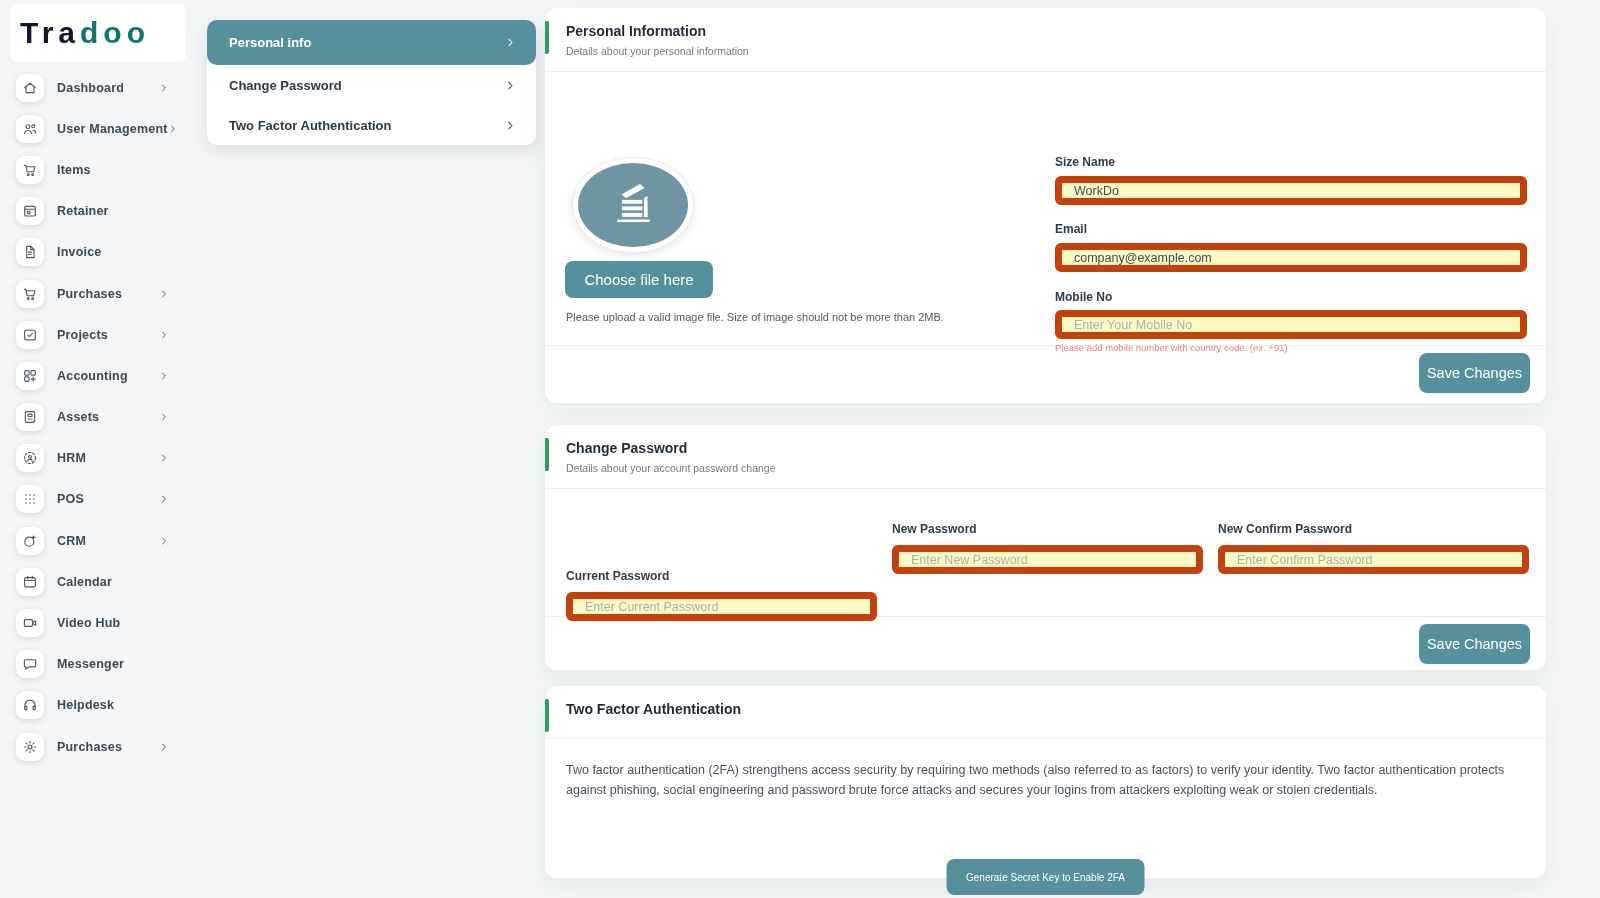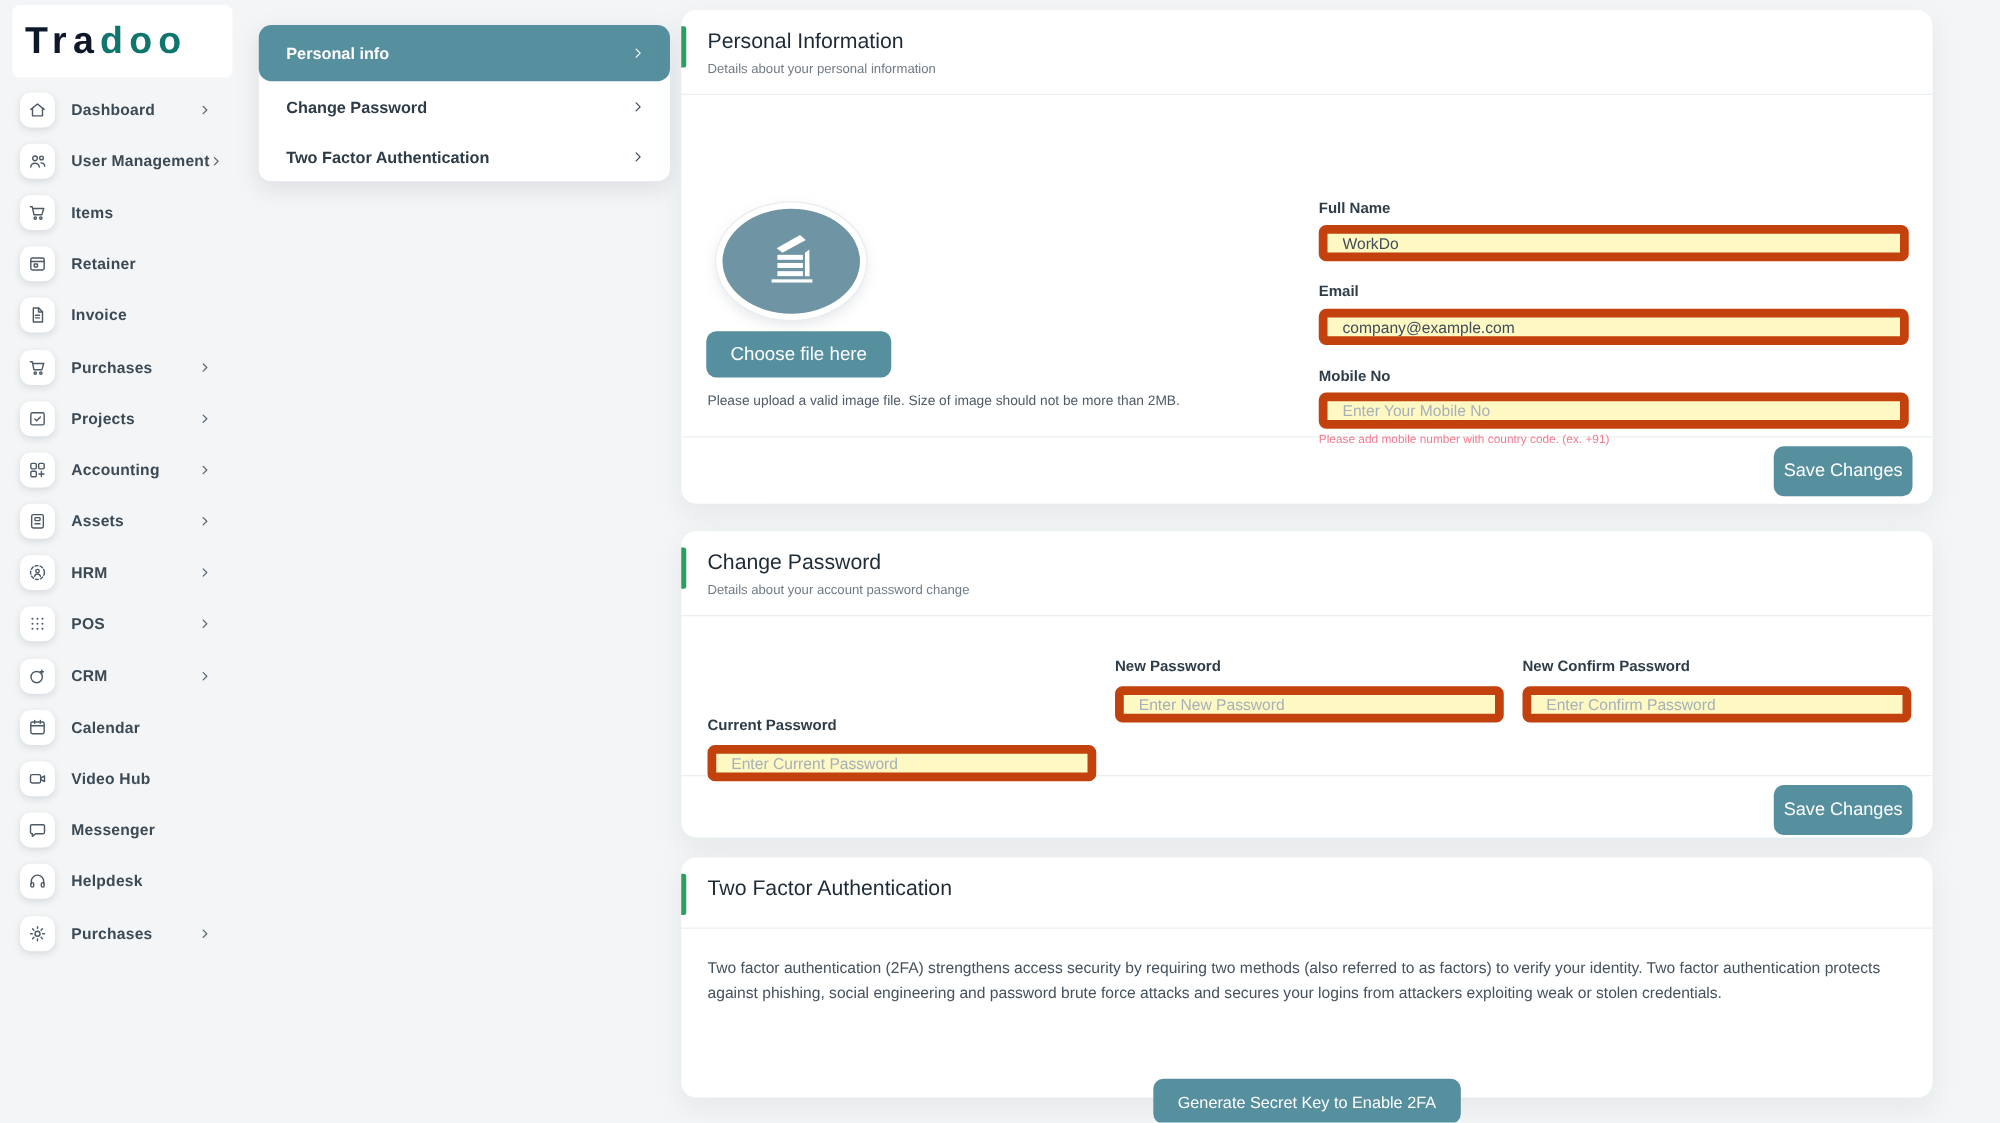--- a/index.html
+++ b/index.html
@@ -63,7 +63,7 @@
 
   .card-header { position:relative; padding:15px 20px 0 21px; }
   .accent-bar { position:absolute; left:0; top:13px; width:4px; height:33px; background:#2e9e60; border-radius:0 2px 2px 0; }
-  .card-title { font-size:17px; font-weight:400; color:#1e2b36; }
+  .card-title { font-size:14px; font-weight:700; color:#1e2b36; }
   .card-subtitle { font-size:10.5px; color:#707b86; margin-top:6px; }
   .divider { border-top:1px solid #eceff1; }
 

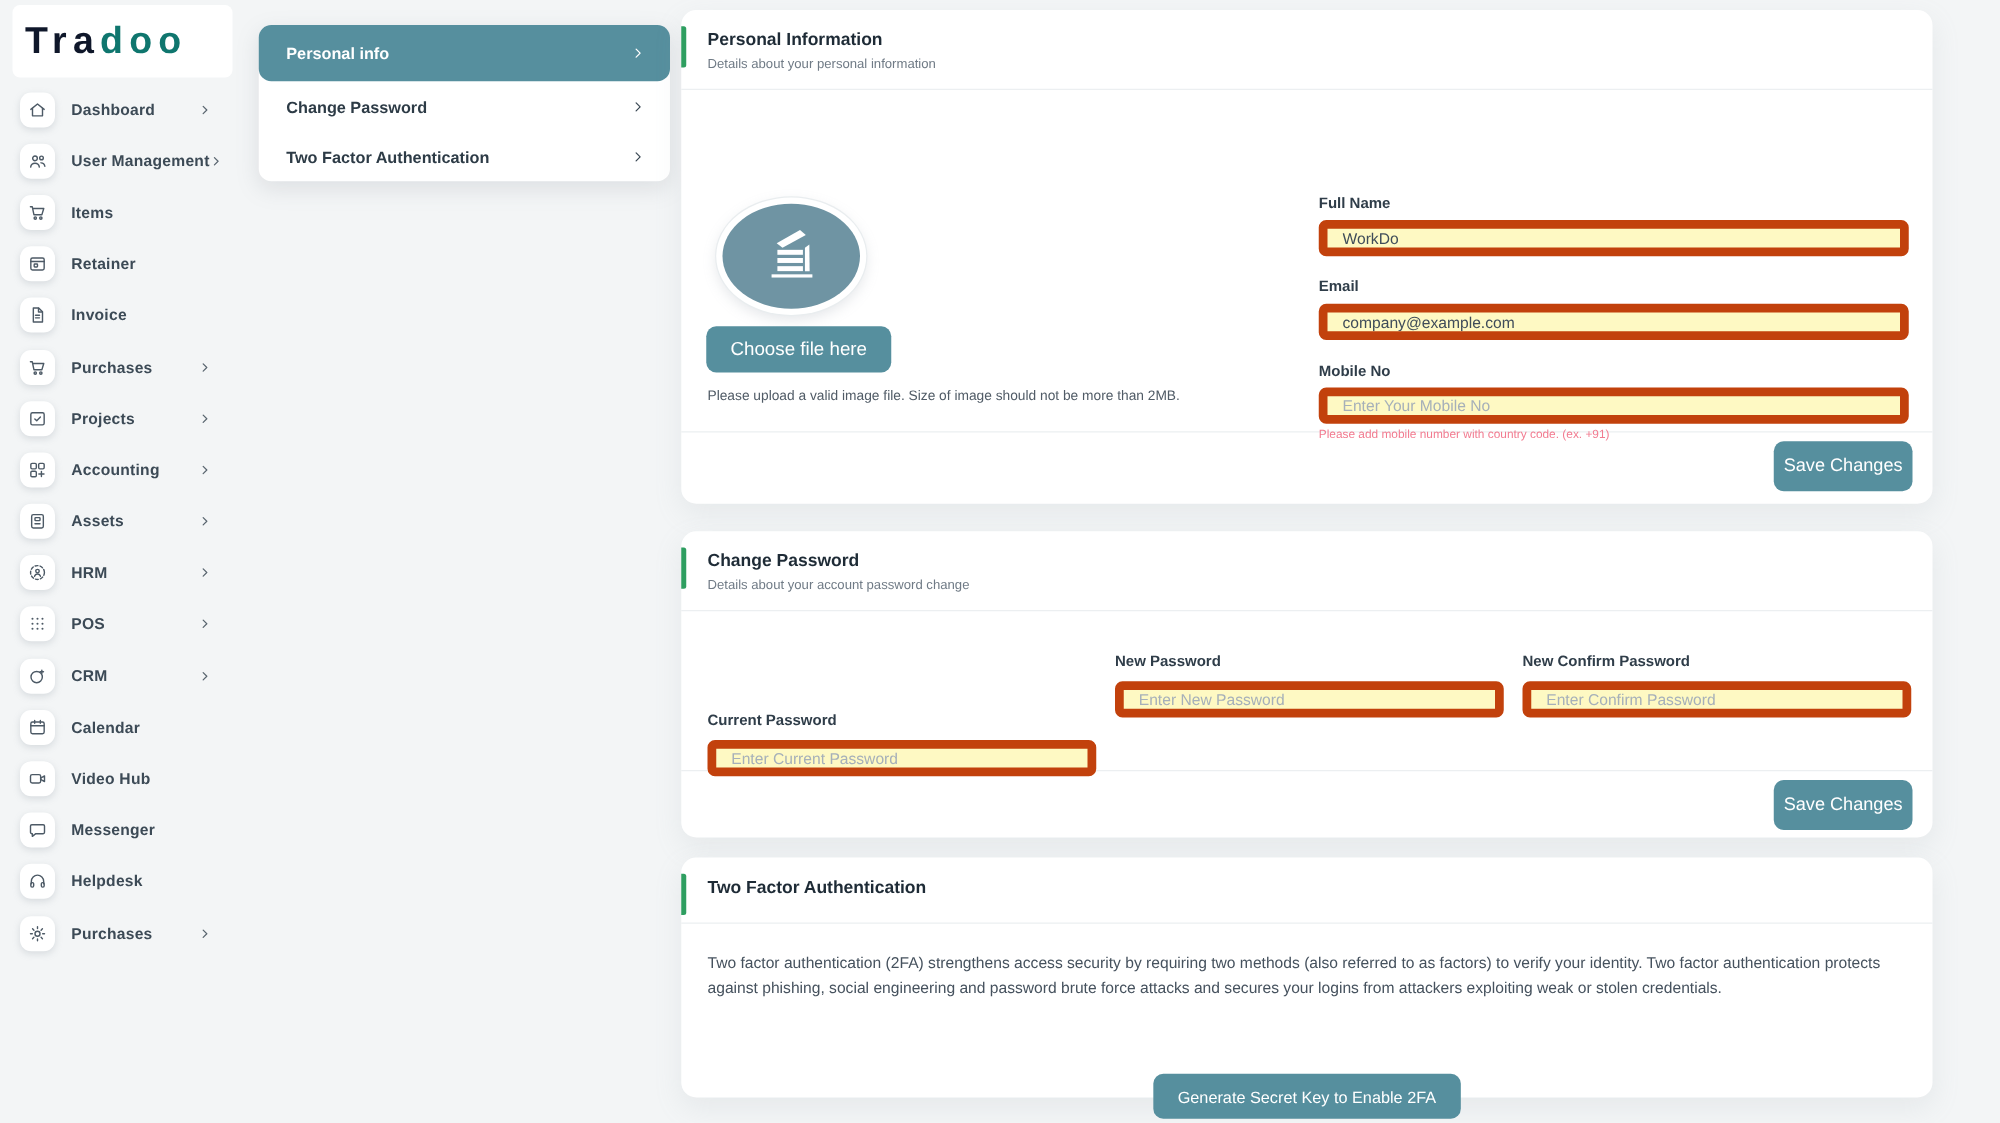--- a/index.html
+++ b/index.html
@@ -402,7 +402,7 @@
     <div class="upload-note">Please upload a valid image file. Size of image should not be more than 2MB.</div>
 
     <div class="form-right">
-      <label class="field-label lbl-fullname">Full Name</label>
+      <label class="field-label lbl-fullname">Size Name</label>
       <input class="text-input inp-fullname" type="text" value="WorkDo" style="">
       <label class="field-label lbl-email">Email</label>
       <input class="text-input inp-email" type="text" value="company@example.com" style="">

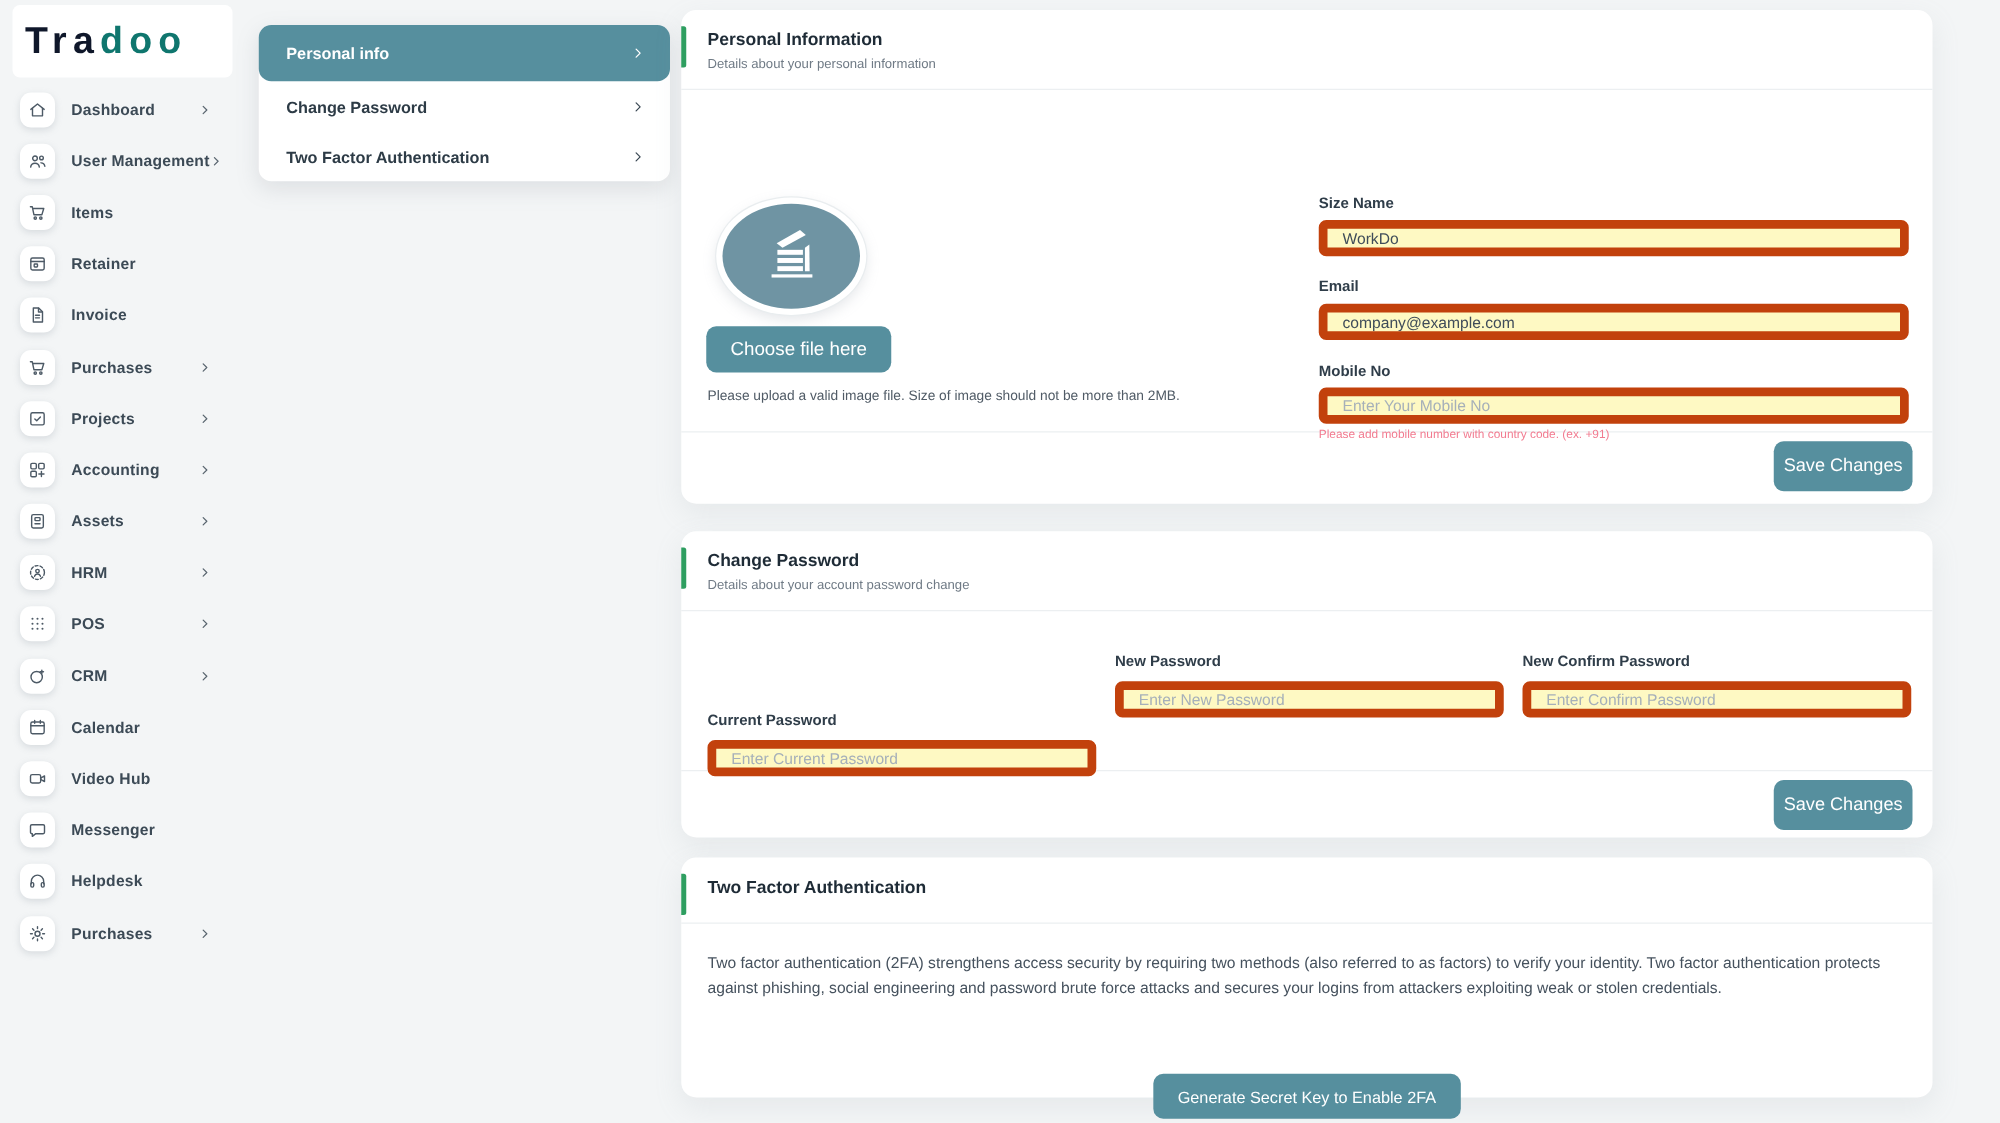--- a/index.html
+++ b/index.html
@@ -113,7 +113,7 @@
   
   .tf-body { position:relative; height:133px; }
   .tf-text { position:absolute; left:21px; top:21px; width:960px; font-size:12.5px; color:#46525e; line-height:1.6; }
-  .tf-btn { position:absolute; left:50%; transform:translateX(-50%); top:120px; height:36px; padding:0 20px; font-size:13px; white-space:nowrap; }
+  .tf-btn { position:absolute; left:50%; transform:translateX(-50%); top:120px; height:36px; padding:0 20px; font-size:10px; white-space:nowrap; }
 </style>
 </head>
 <body>

